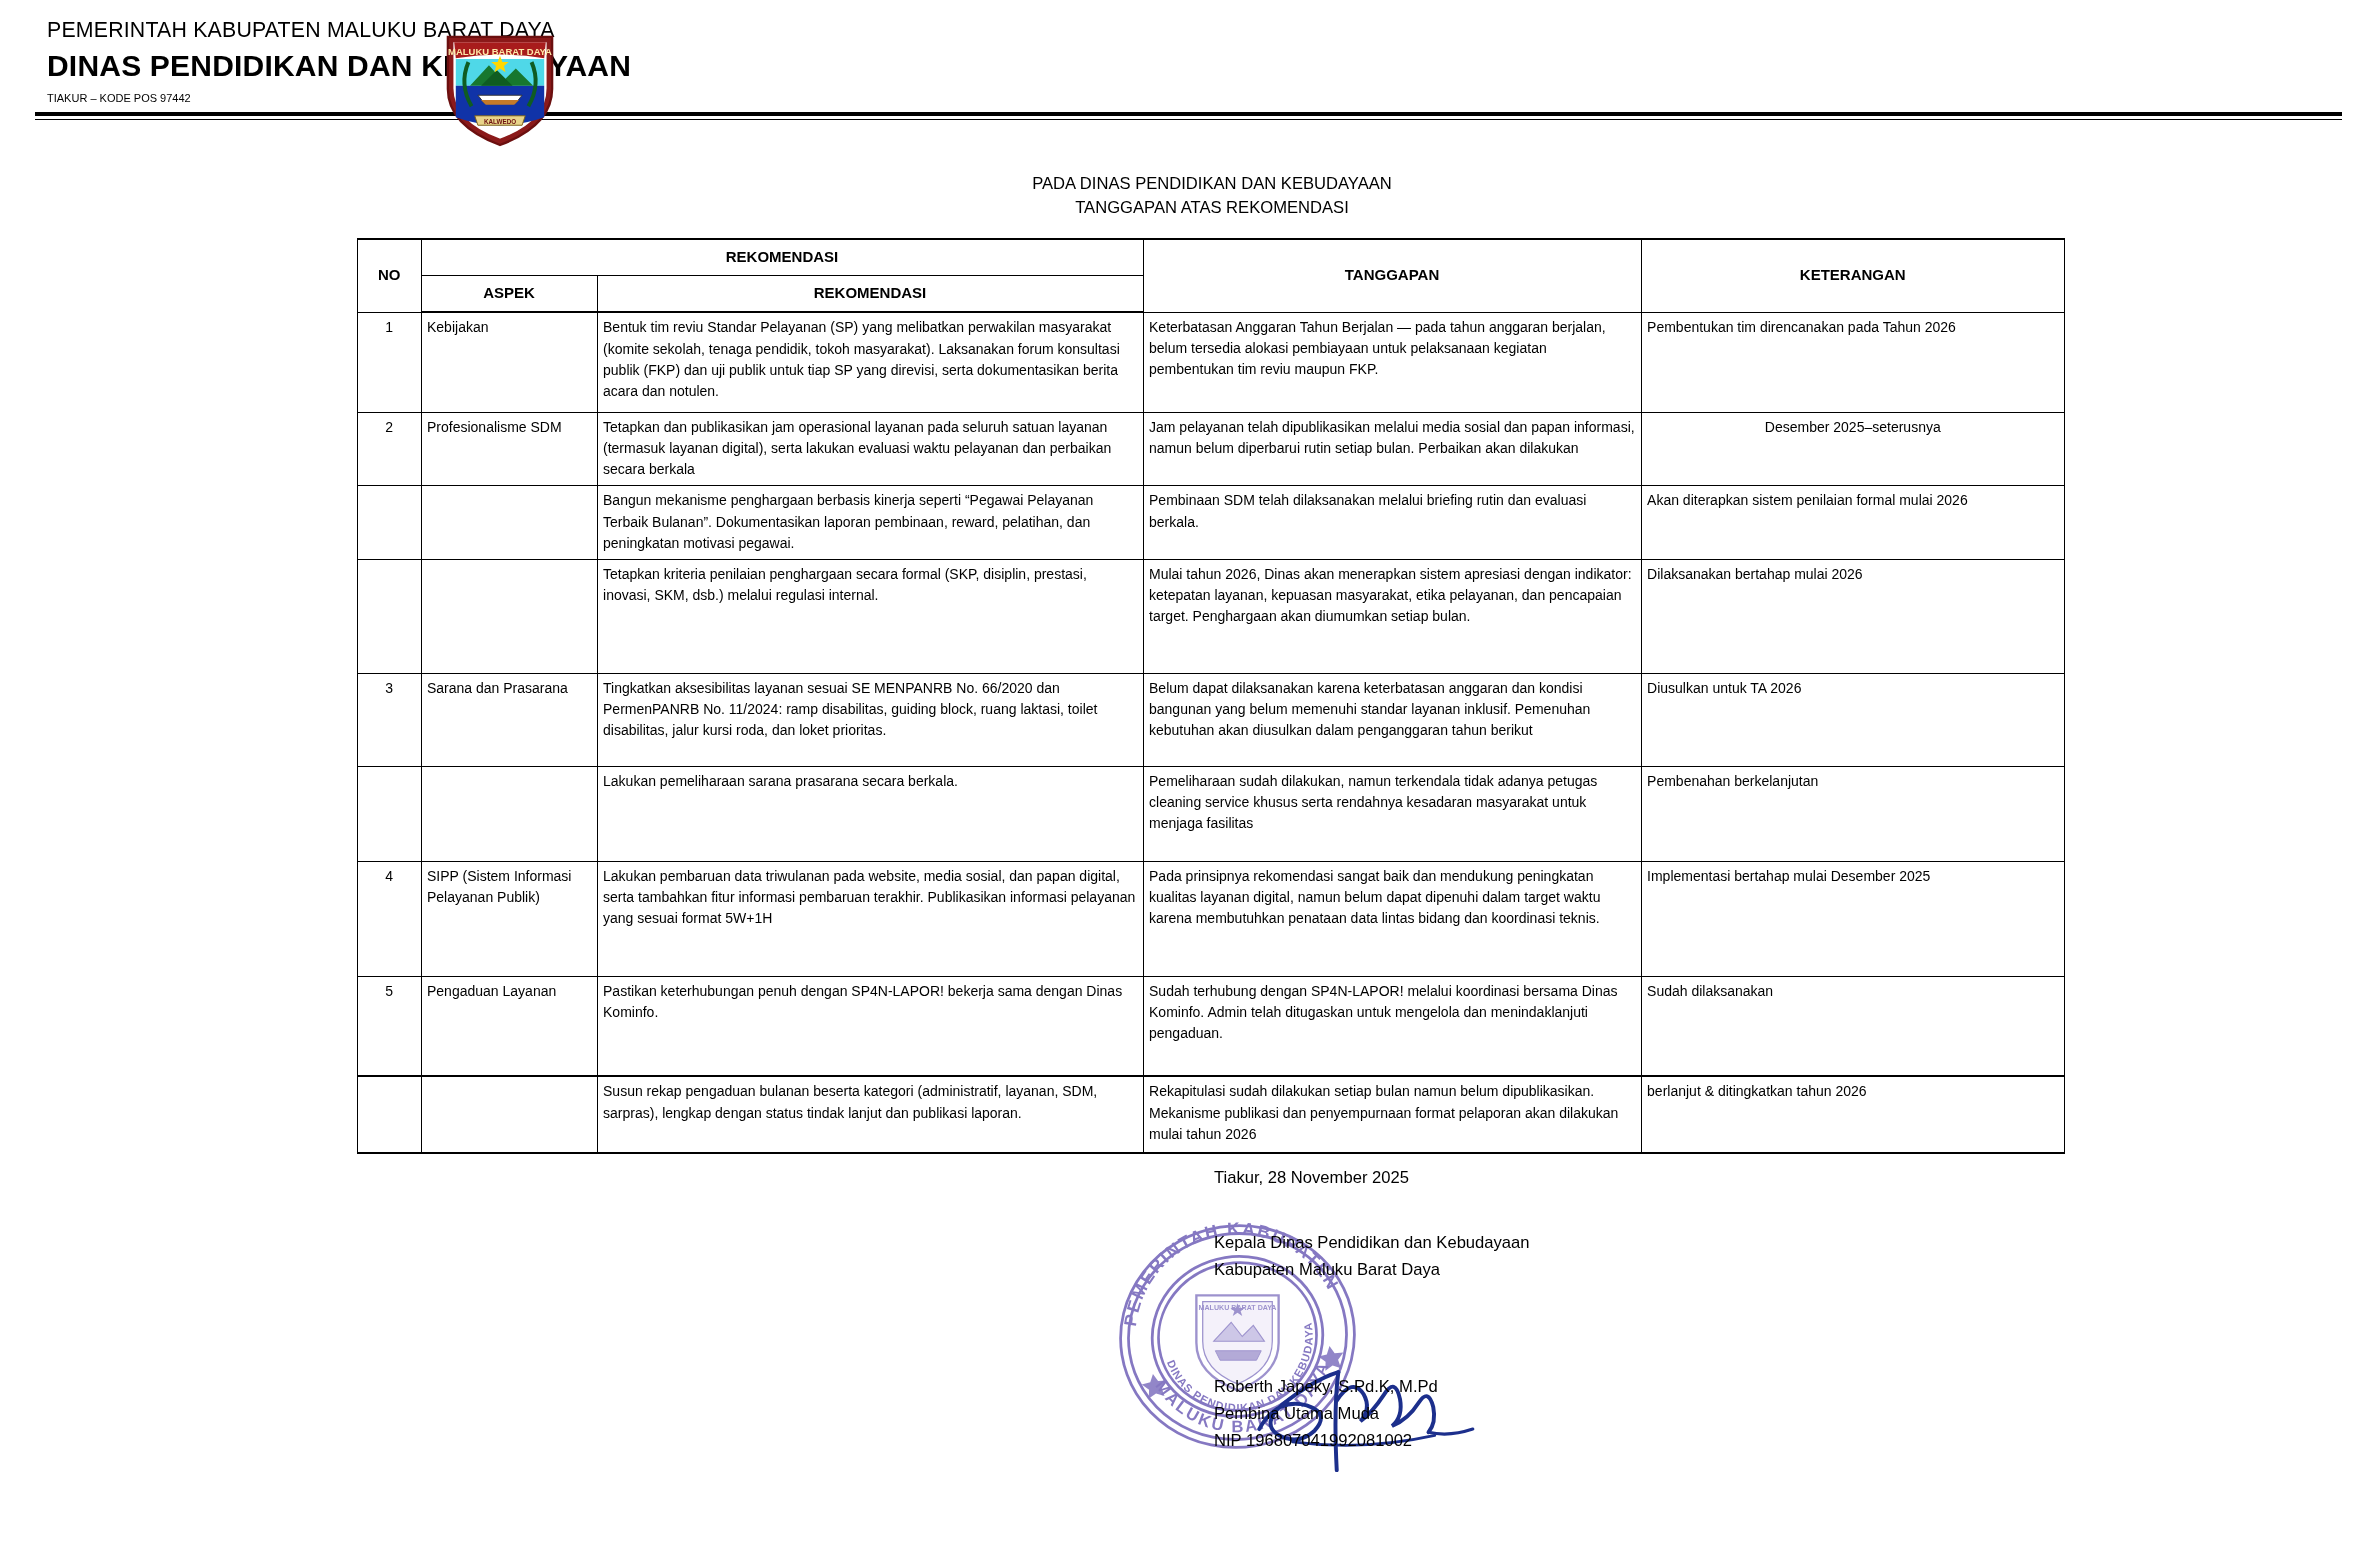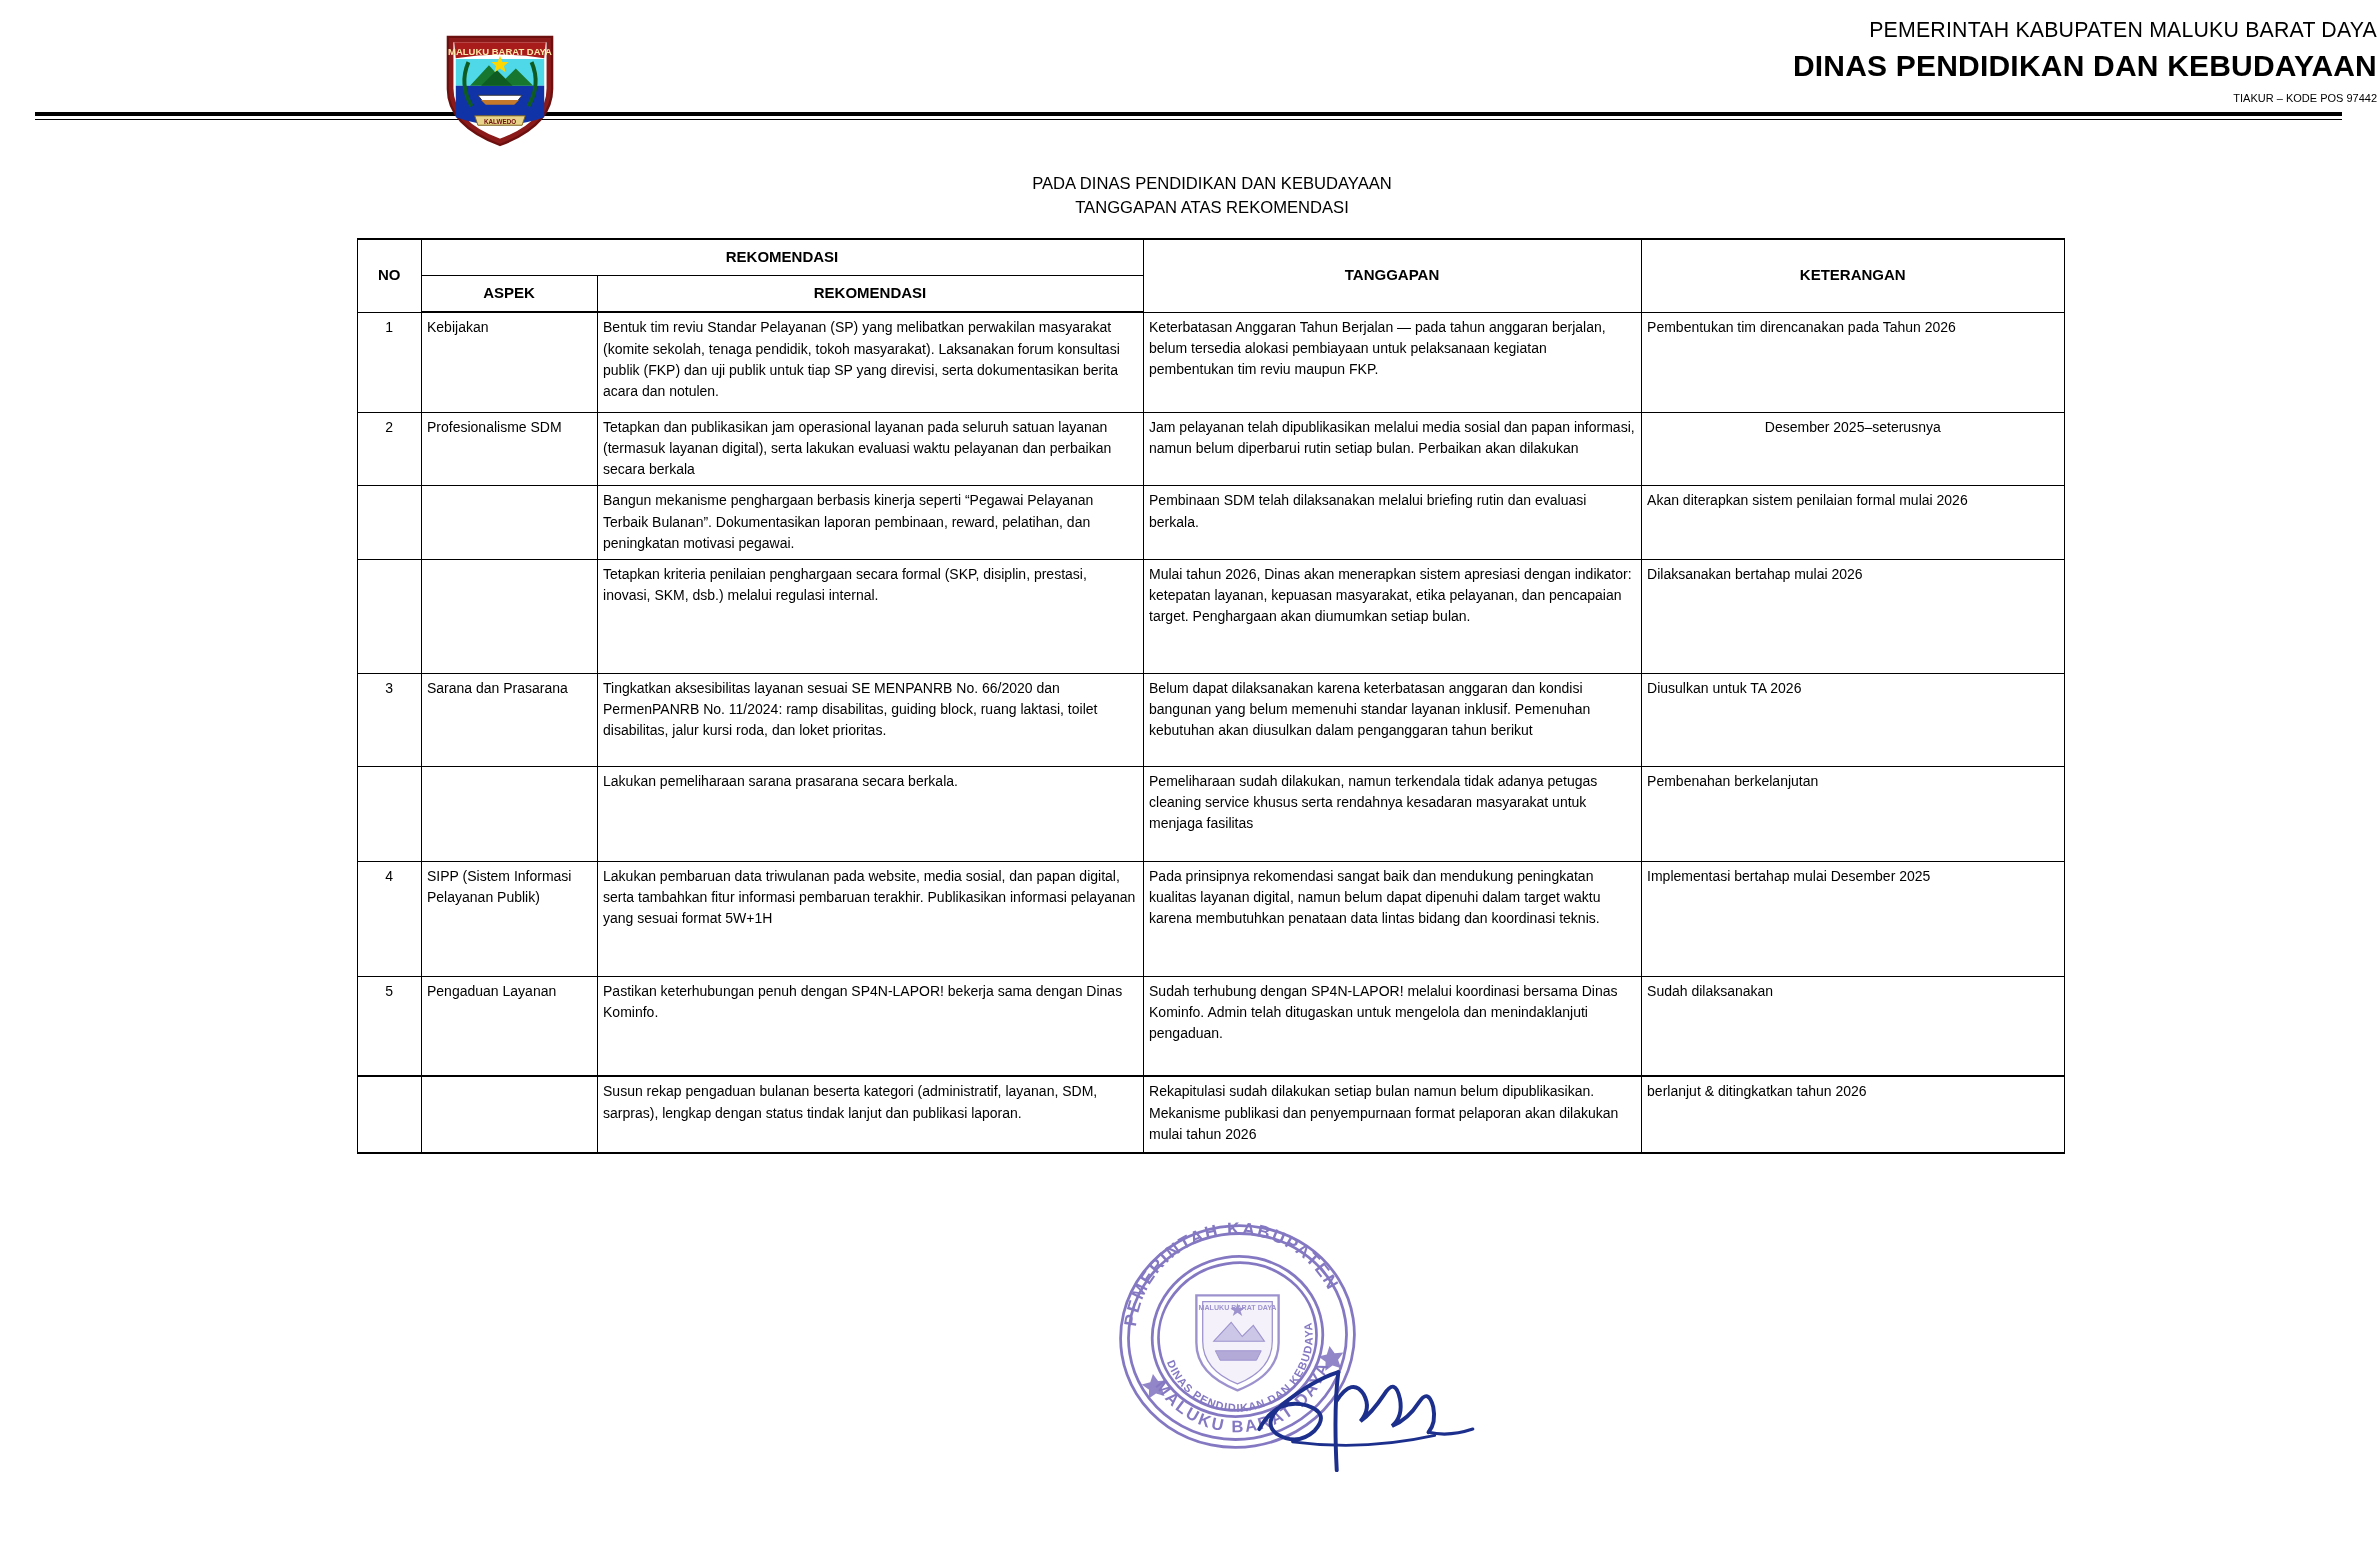--- a/index.html
+++ b/index.html
@@ -40,7 +40,8 @@
   .logo-svg { display: block; width: 120px; height: 128px; }
 
   .lh-text {
-    text-align: right;
+    text-align: left;
+    padding-left: 47px;
     padding-right: 0px;
   }
   .lh-line1 {

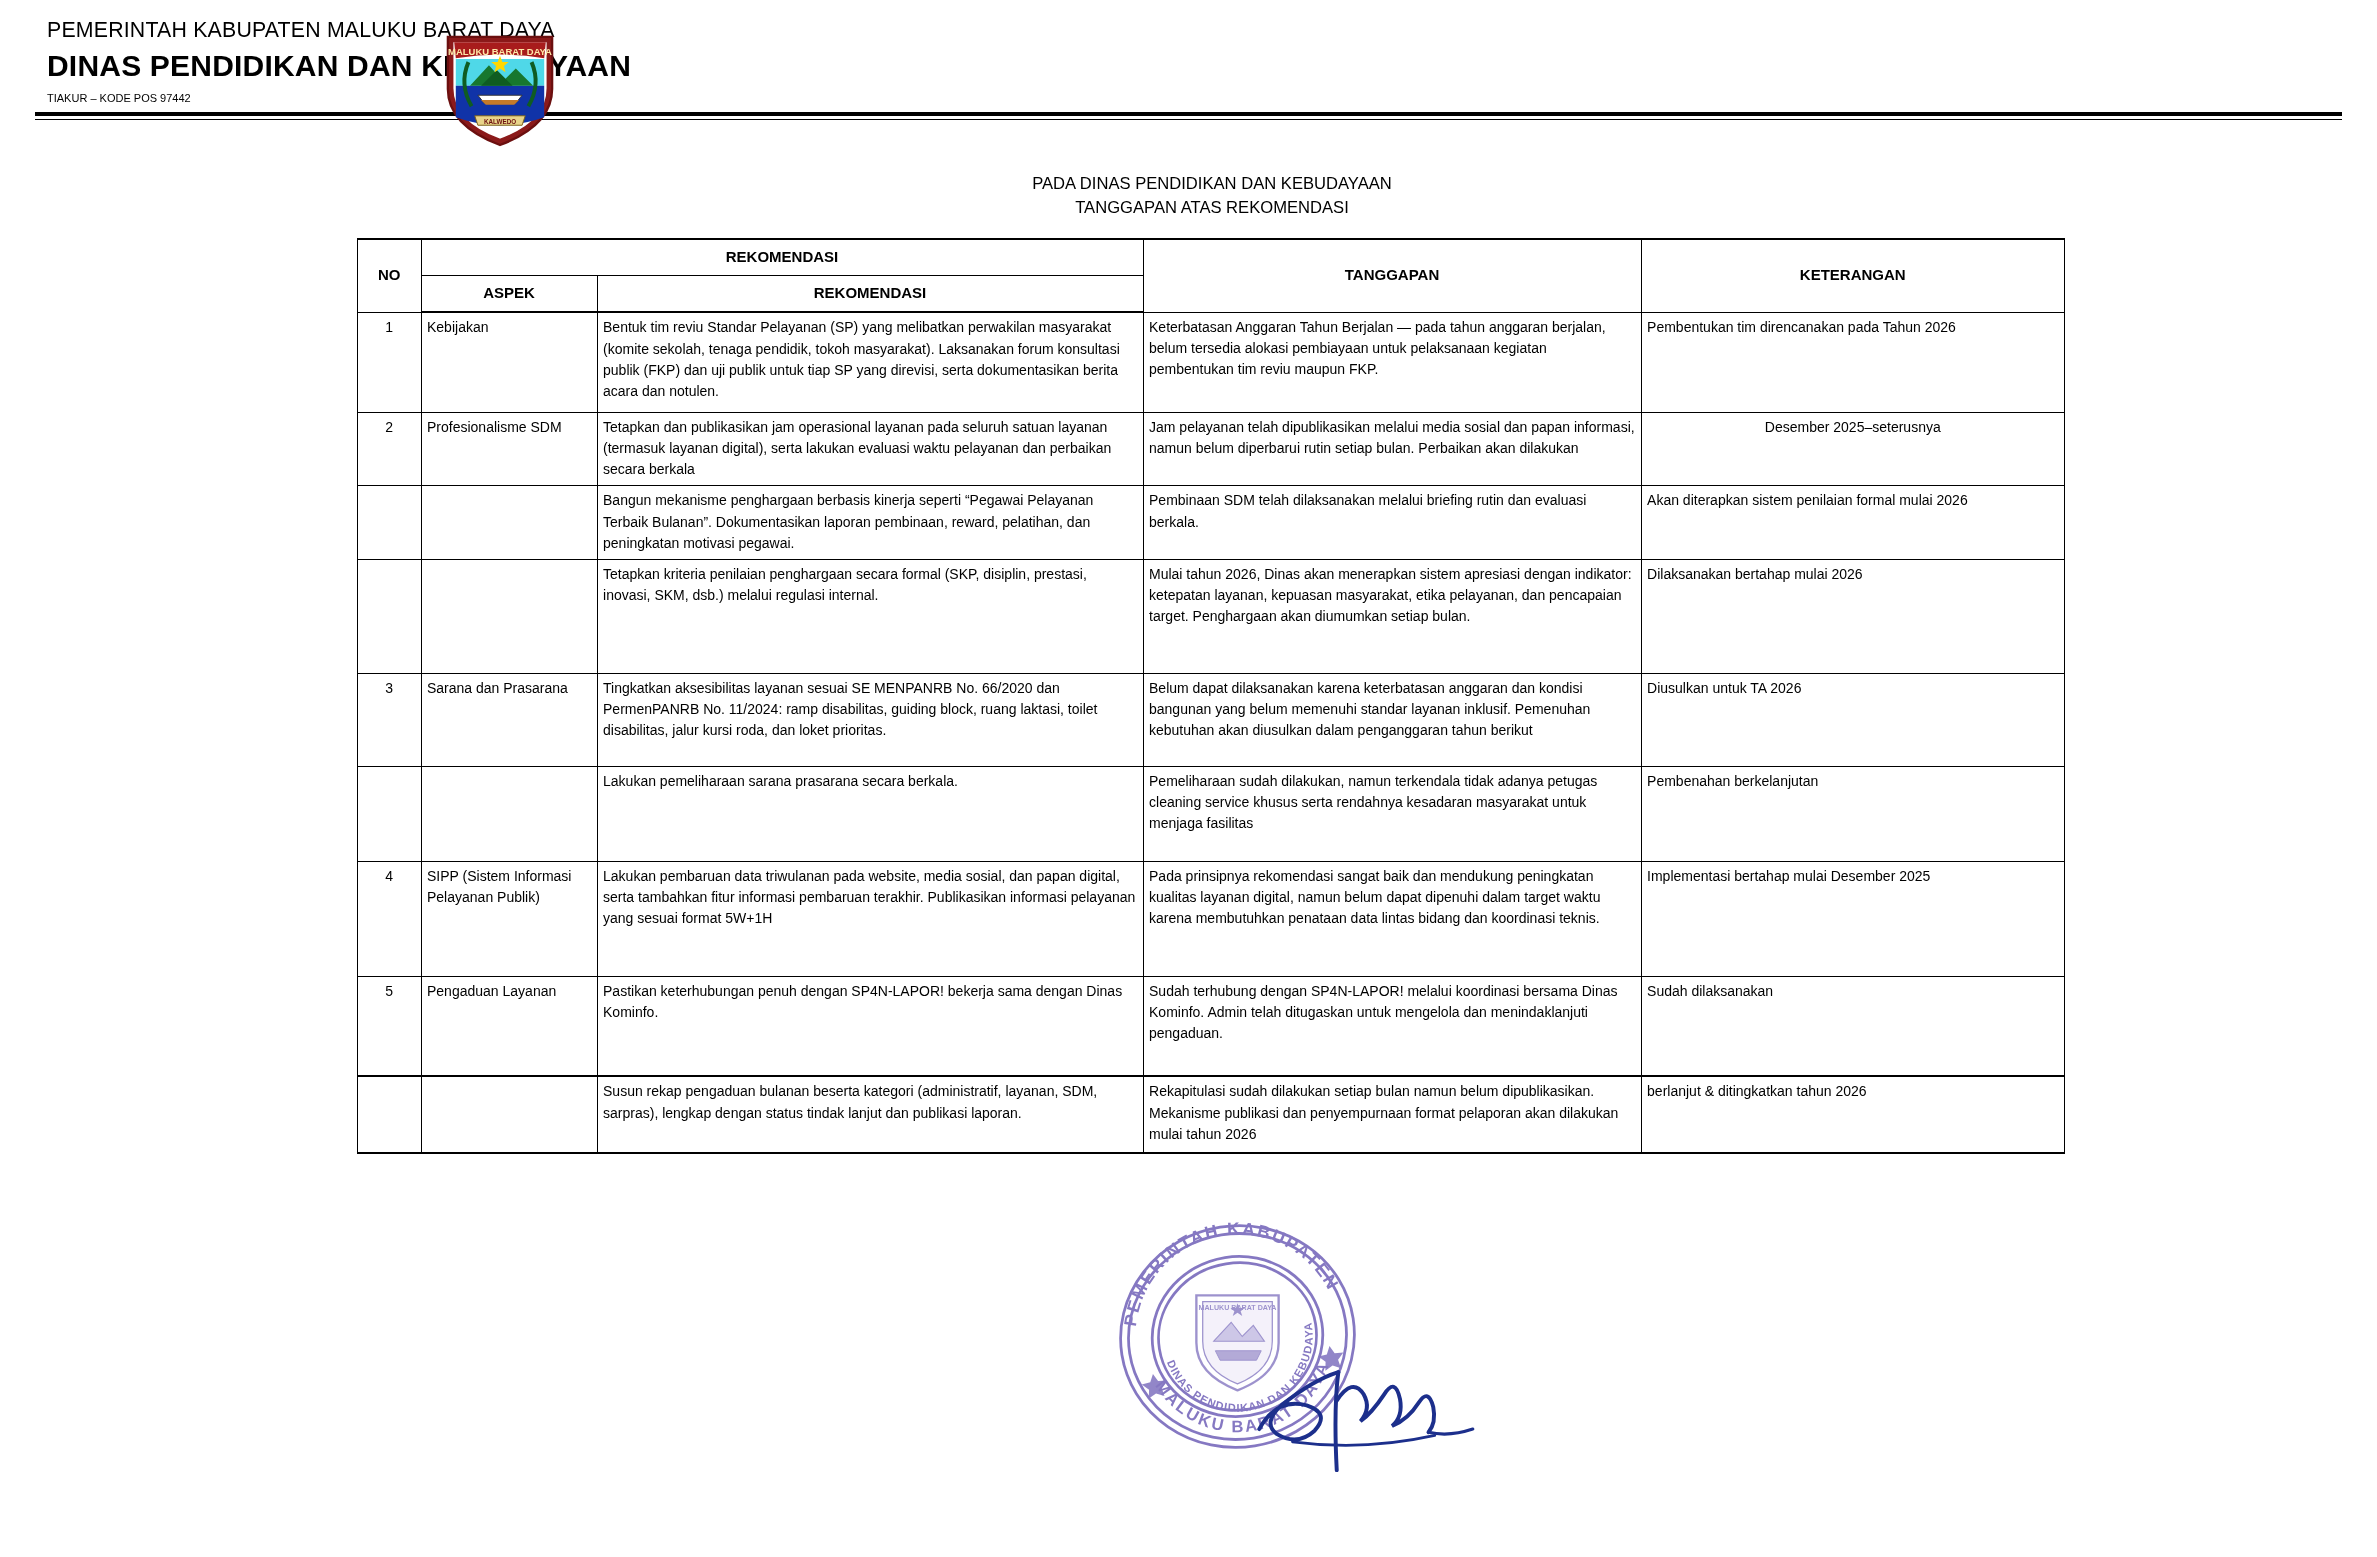--- a/index.html
+++ b/index.html
@@ -379,6 +379,15 @@
       </g>
     </svg>
 
+    <div class="sig-block">
+      <div class="sig-date">Tiakur, 28 November 2025</div>
+      <div class="sig-role">Kepala Dinas Pendidikan dan Kebudayaan</div>
+      <div class="sig-role">Kabupaten Maluku Barat Daya</div>
+      <div class="sig-gap"></div>
+      <div class="sig-name">Roberth Japeky, S.Pd.K, M.Pd</div>
+      <div class="sig-name">Pembina Utama Muda</div>
+      <div class="sig-name">NIP 196807041992081002</div>
+    </div>
   </div>
 
 </div>

